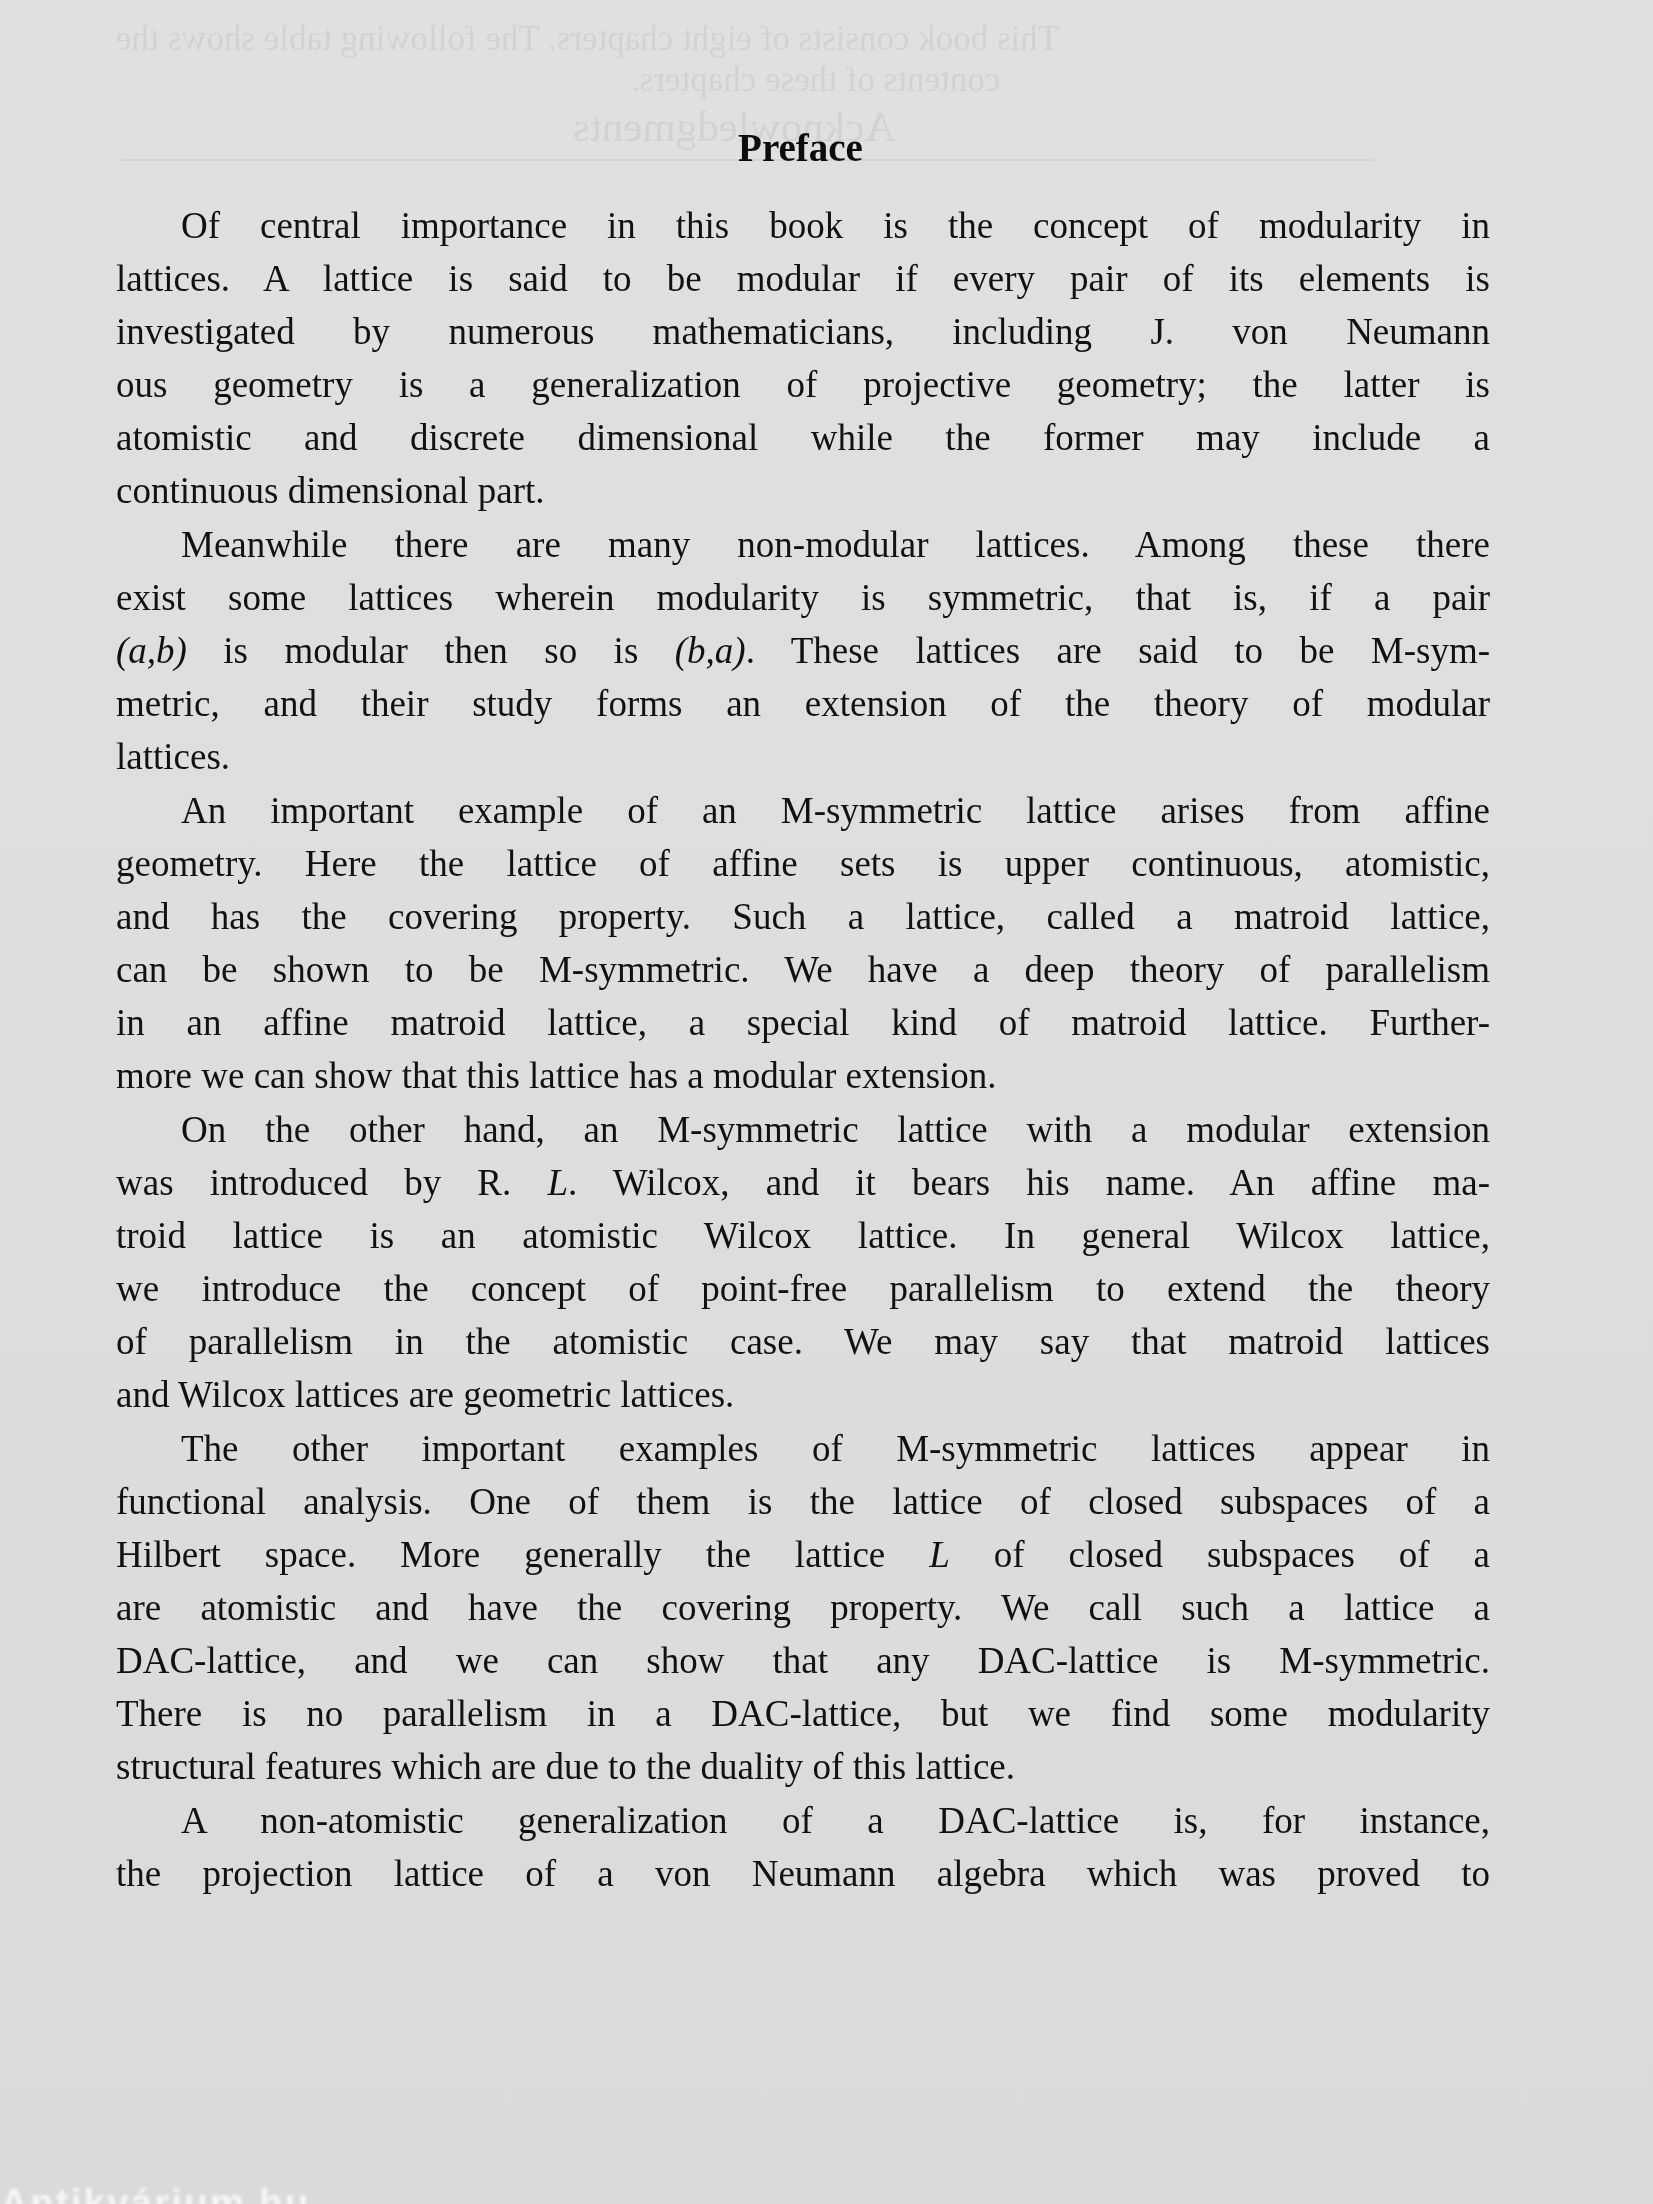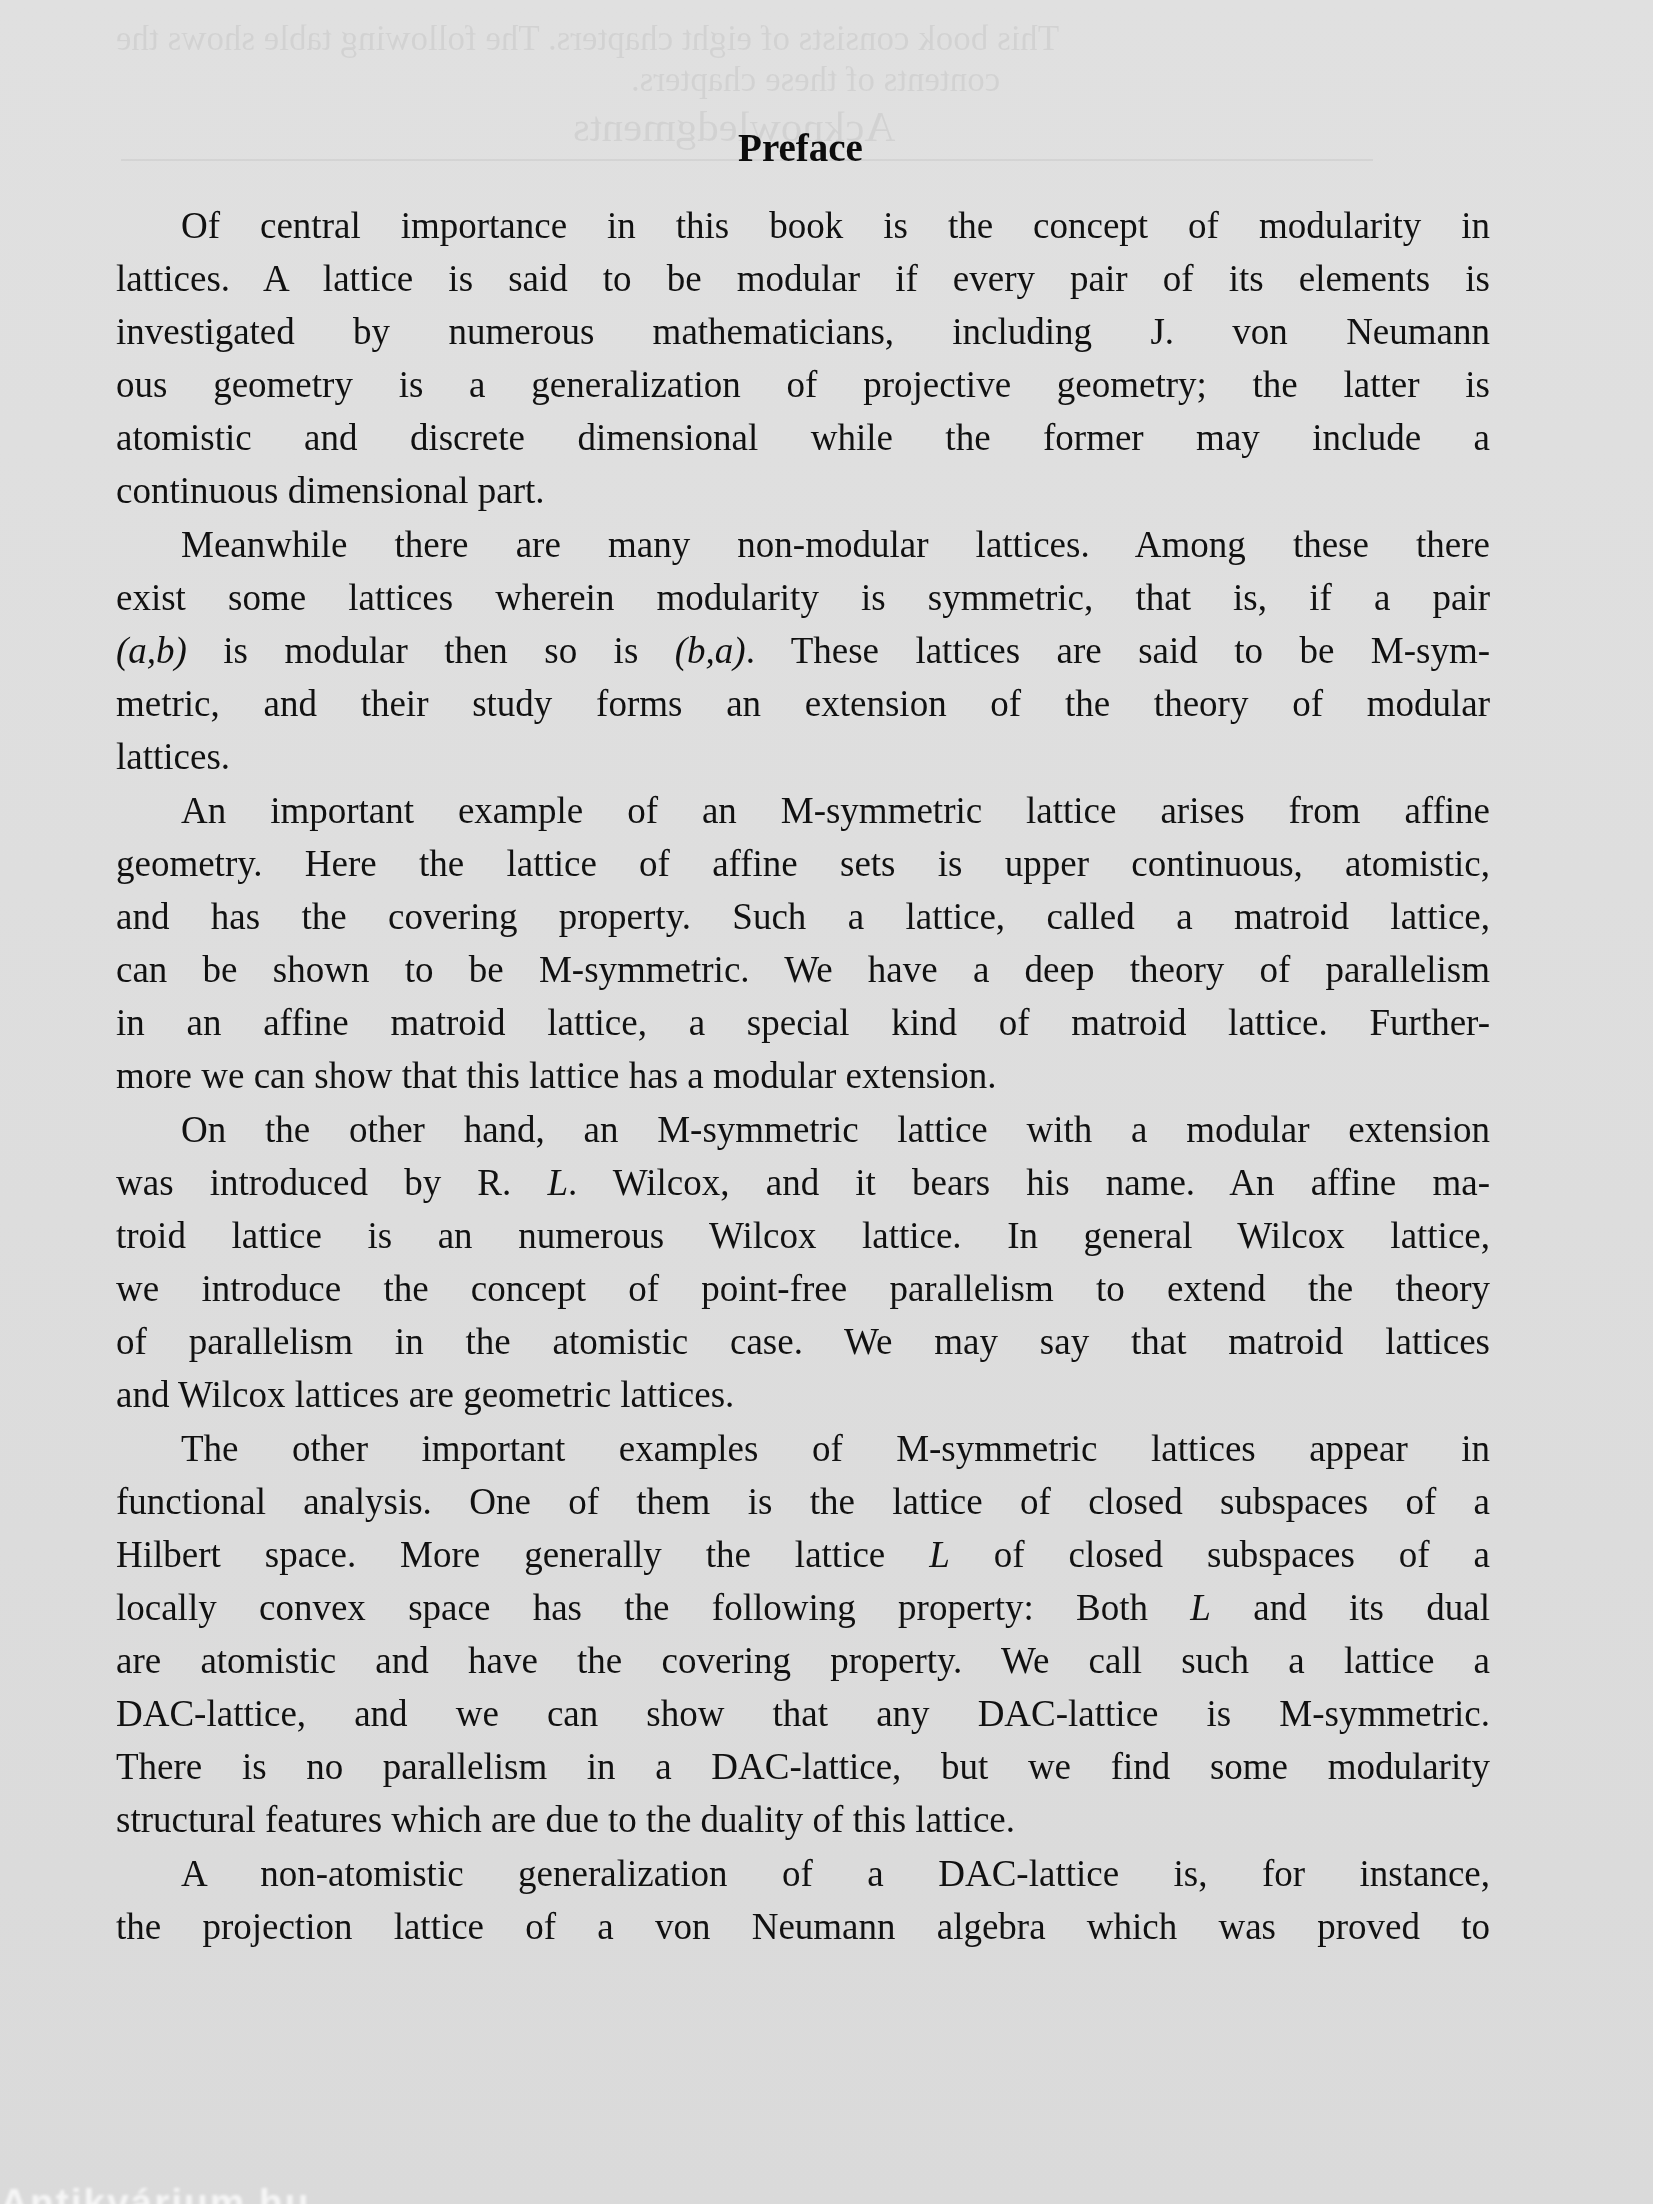--- a/index.html
+++ b/index.html
@@ -126,7 +126,7 @@
       <div class="para">
         <span class="line indent">On the other hand, an M-symmetric lattice with a modular extension</span>
         <span class="line">was introduced by R. <i>L</i>. Wilcox, and it bears his name. An affine ma-</span>
-        <span class="line">troid lattice is an numerous Wilcox lattice. In general Wilcox lattice,</span>
+        <span class="line">troid lattice is an atomistic Wilcox lattice. In general Wilcox lattice,</span>
         <span class="line">we introduce the concept of point-free parallelism to extend the theory</span>
         <span class="line">of parallelism in the atomistic case. We may say that matroid lattices</span>
         <span class="line last">and Wilcox lattices are geometric lattices.</span>

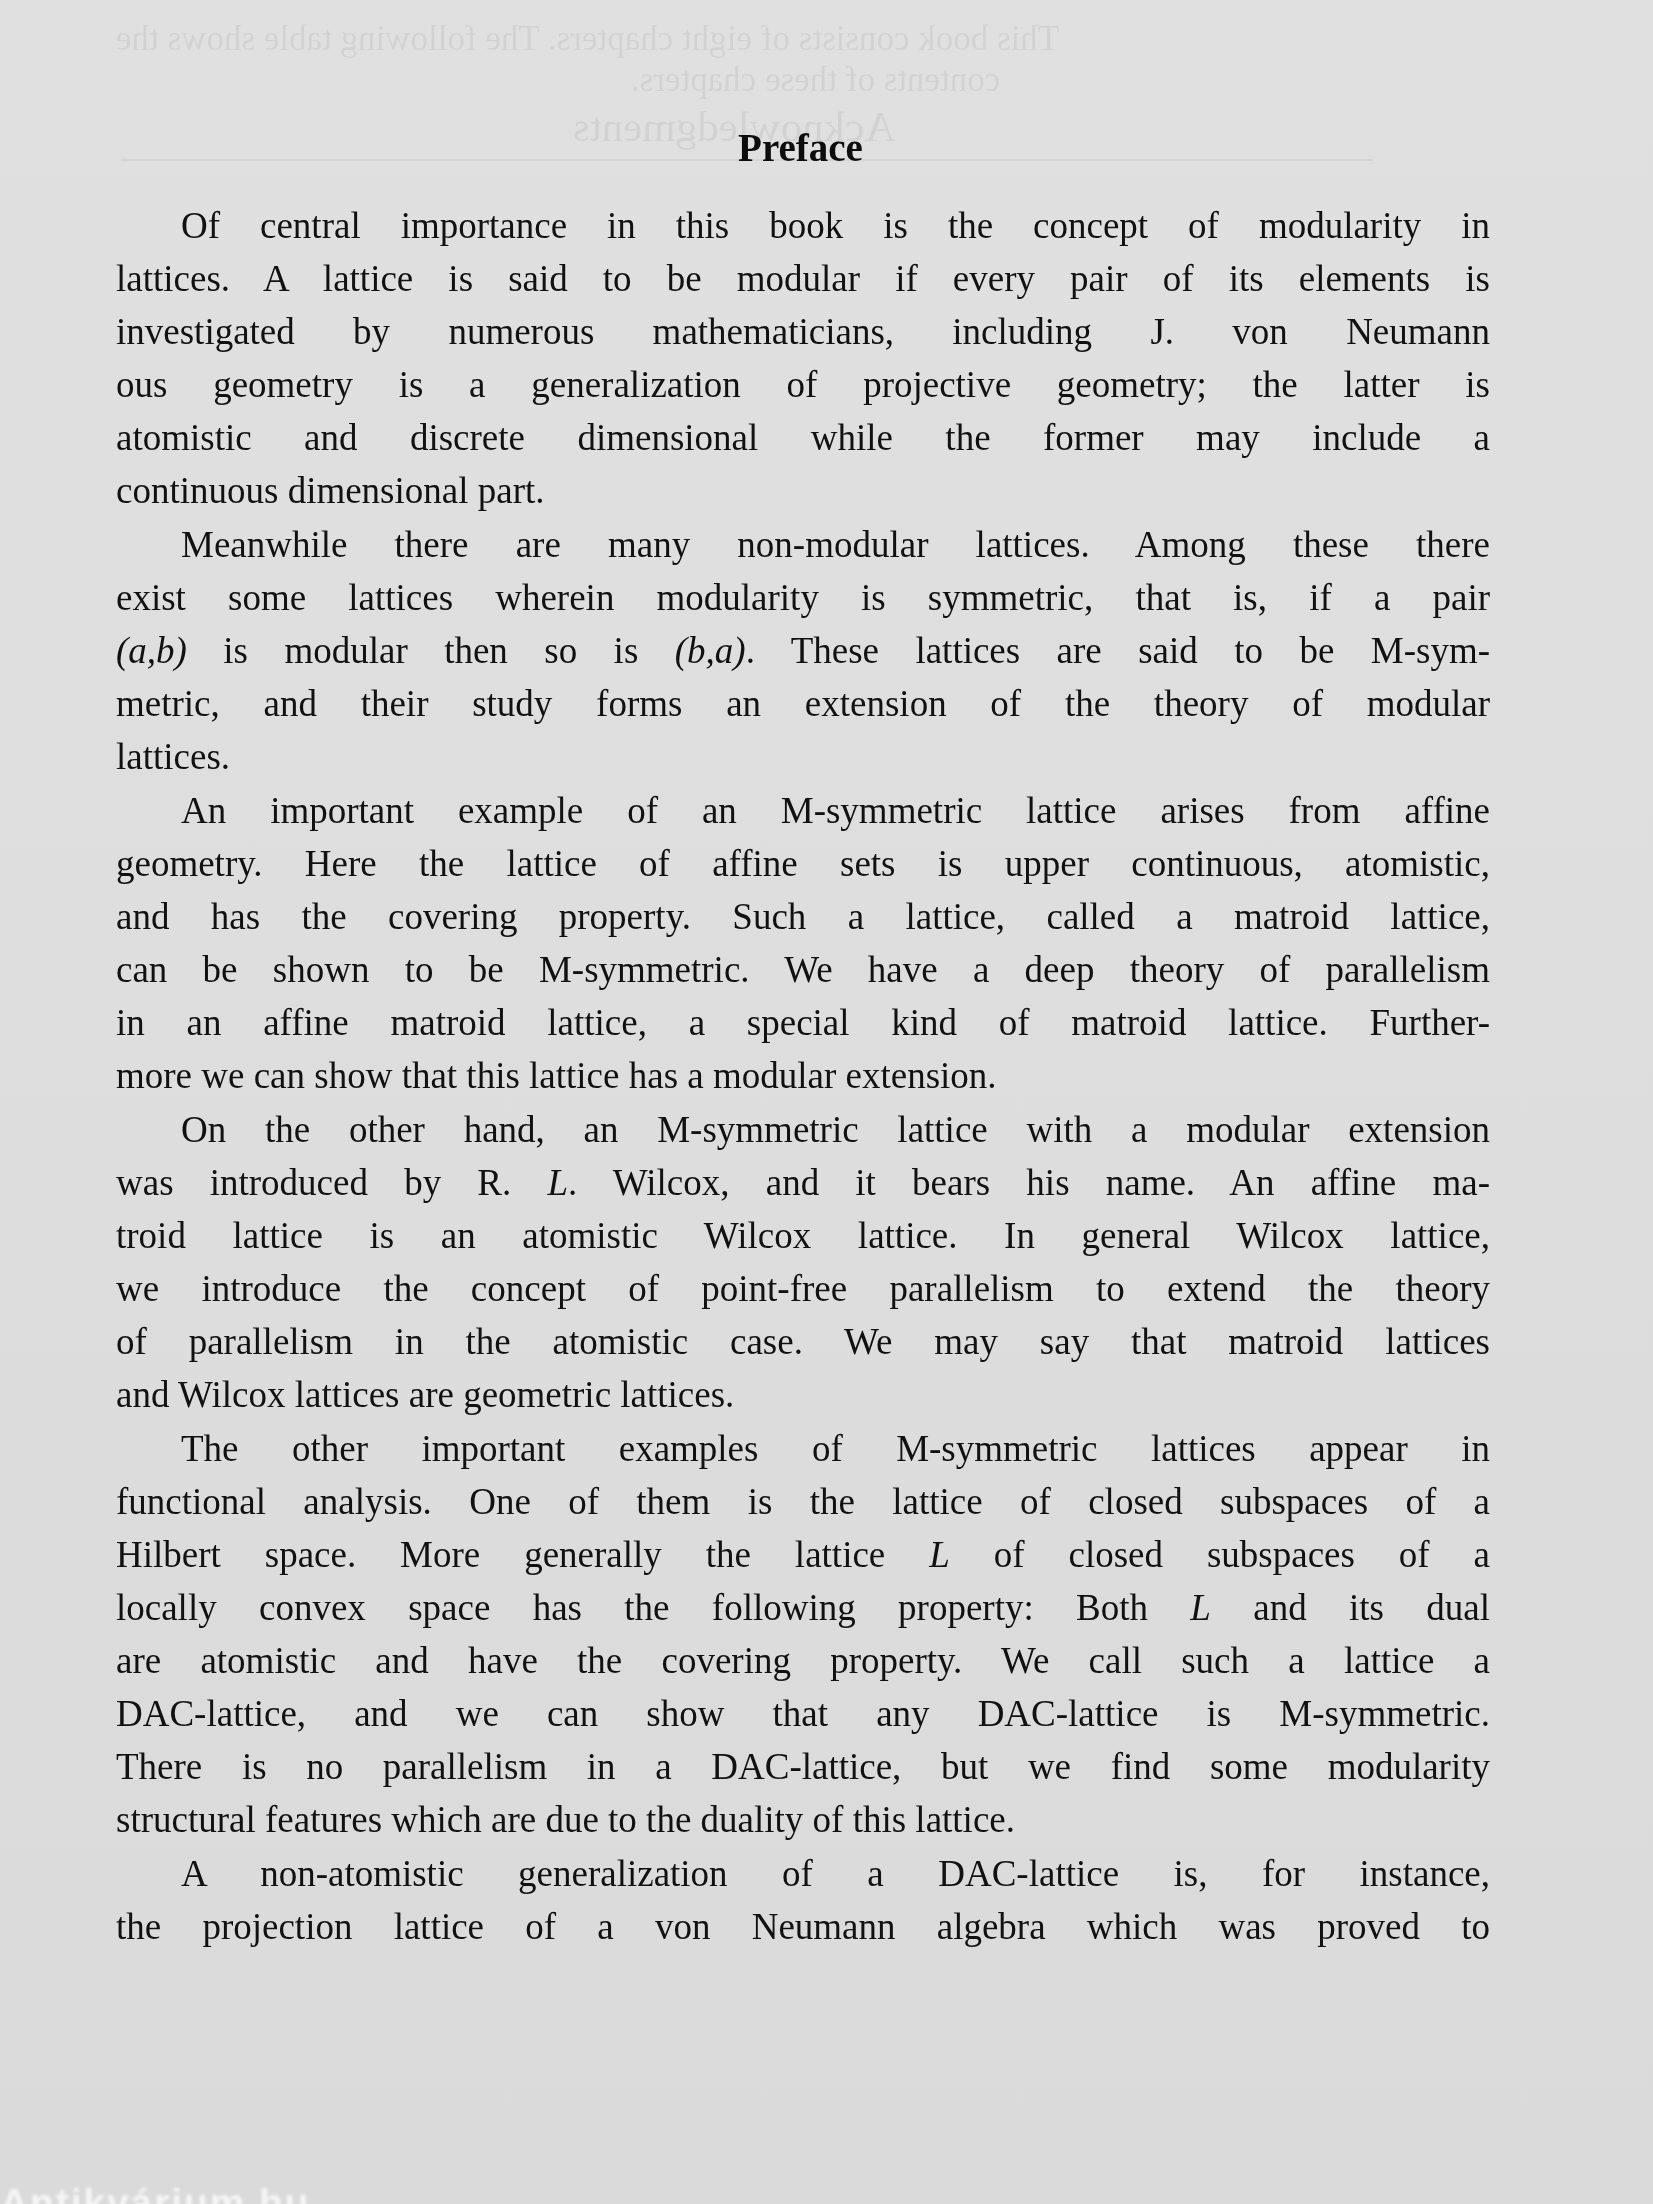--- a/index.html
+++ b/index.html
@@ -135,7 +135,6 @@
         <span class="line indent">The other important examples of M-symmetric lattices appear in</span>
         <span class="line">functional analysis. One of them is the lattice of closed subspaces of a</span>
         <span class="line">Hilbert space. More generally the lattice <i>L</i> of closed subspaces of a</span>
-        <span class="line">locally convex space has the following property: Both <i>L</i> and its dual</span>
         <span class="line">are atomistic and have the covering property. We call such a lattice a</span>
         <span class="line">DAC-lattice, and we can show that any DAC-lattice is M-symmetric.</span>
         <span class="line">There is no parallelism in a DAC-lattice, but we find some modularity</span>

